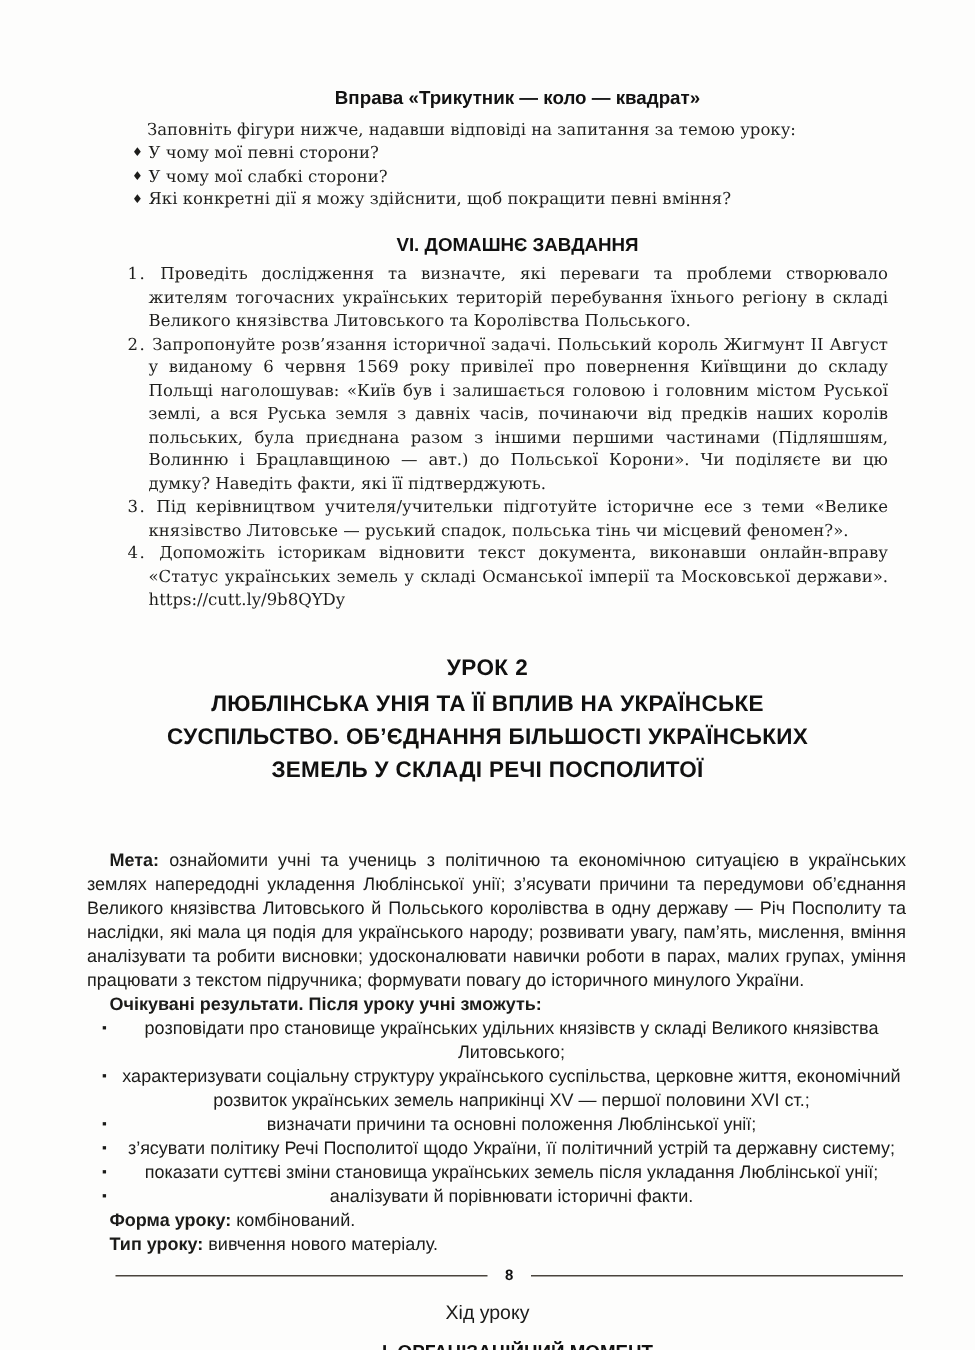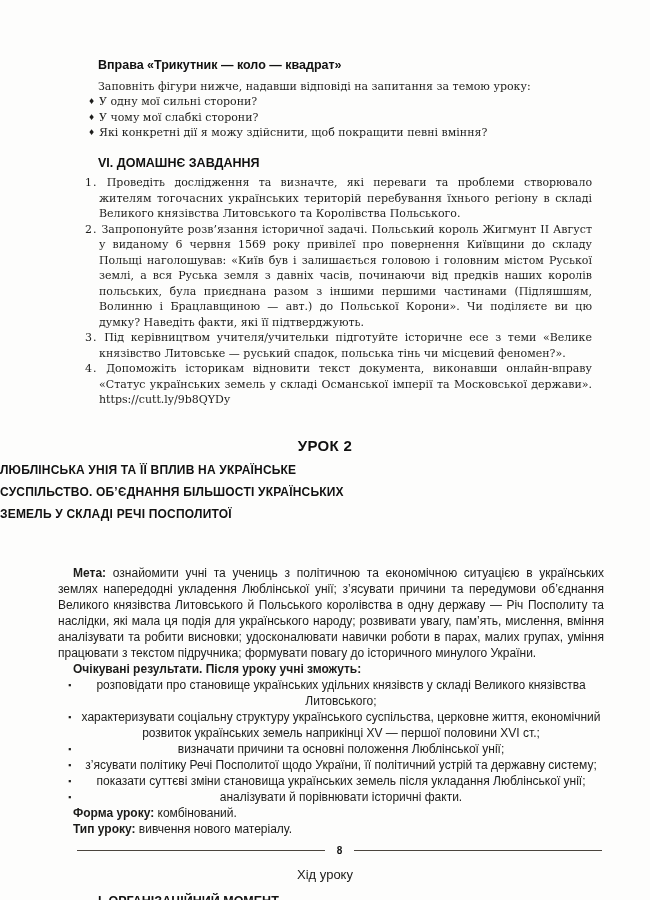--- a/index.html
+++ b/index.html
@@ -34,7 +34,7 @@
     font-size:12.5px;
     font-weight:700;
     padding-left:13px;
-    text-align:left;
+    text-align:center;
     color:#111;
   }
   .indent{text-indent:13px;margin:0;}

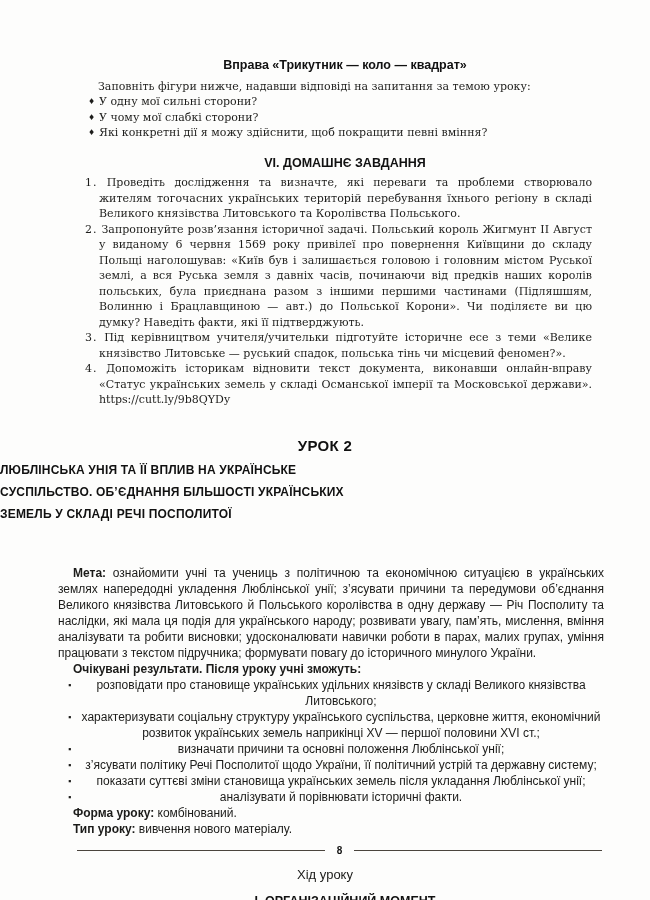--- a/index.html
+++ b/index.html
@@ -141,7 +141,7 @@
     <div class="diamond-list">
       <div class="diamond-row">
         <span class="diamond-marker">♦</span>
-        <span class="diamond-text">У одну мої сильні сторони?</span>
+        <span class="diamond-text">У чому мої певні сторони?</span>
       </div>
       <div class="diamond-row">
         <span class="diamond-marker">♦</span>

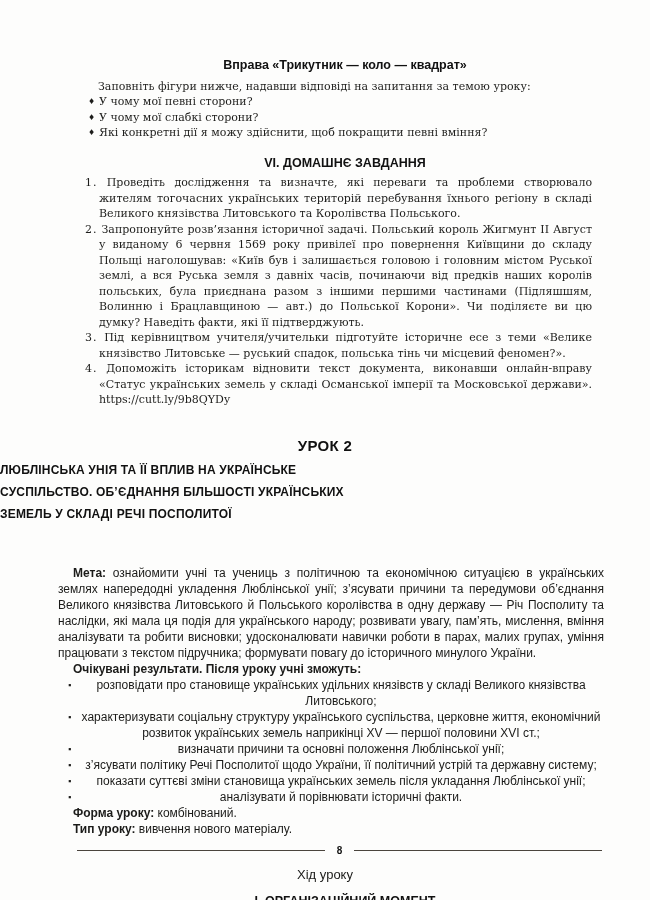--- a/index.html
+++ b/index.html
@@ -68,8 +68,9 @@
   }
   .lesson-title{
     margin-top:5px;
-    font-family:"Liberation Sans",sans-serif;
-    font-size:12px;
+    text-align:center;
+    font-family:"Liberation Sans",sans-serif;
+    font-size:15px;
     font-weight:700;
     line-height:22px;
     color:#111;

